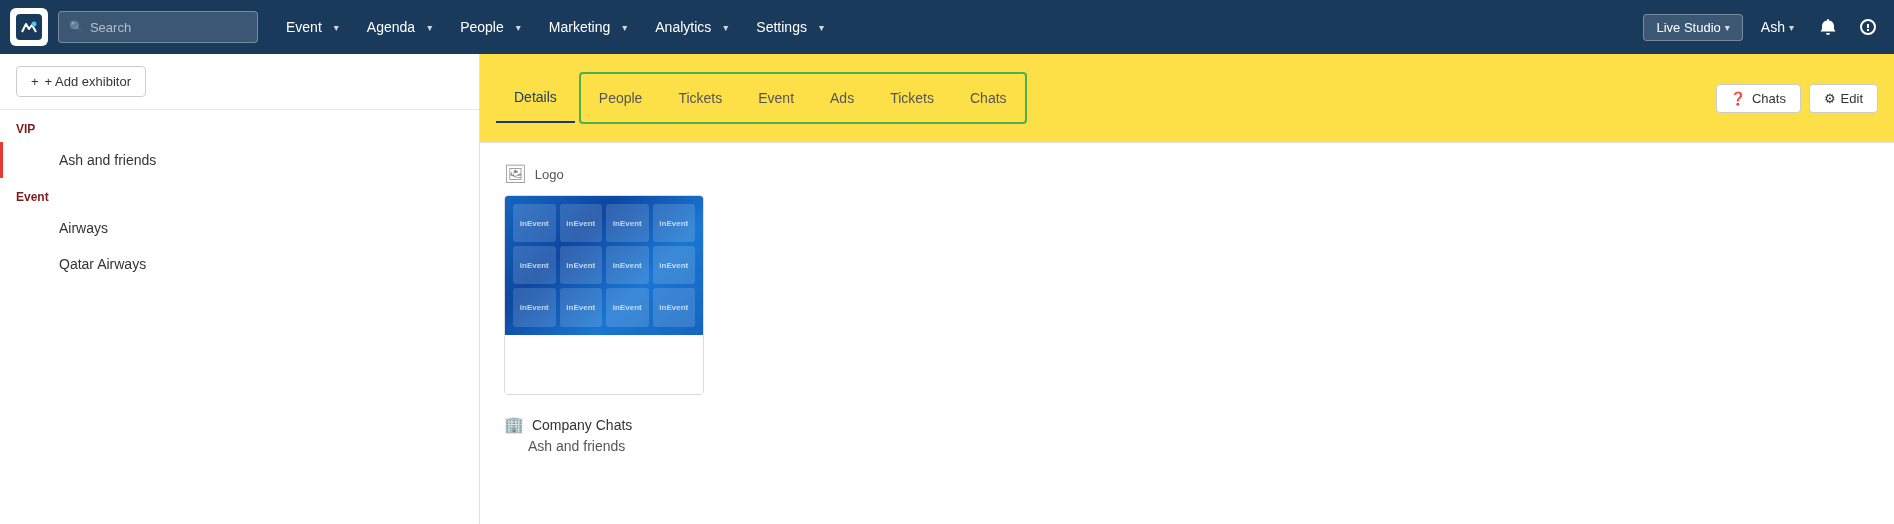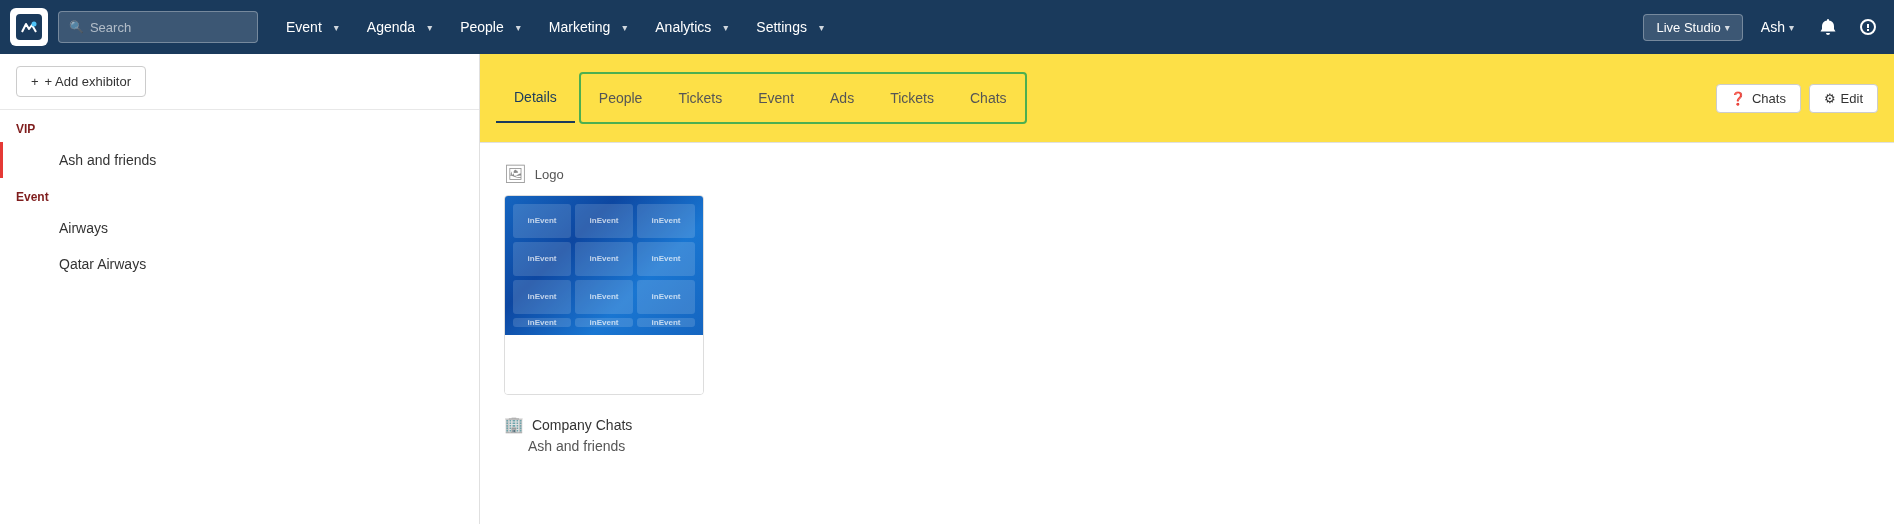--- a/index.html
+++ b/index.html
@@ -260,7 +260,7 @@
       position: absolute;
       top: 0; left: 0; right: 0; bottom: 0;
       display: grid;
-      grid-template-columns: repeat(3, 1fr);
+      grid-template-columns: repeat(4, 1fr);
       grid-template-rows: repeat(3, 1fr);
       gap: 4px;
       padding: 8px;

